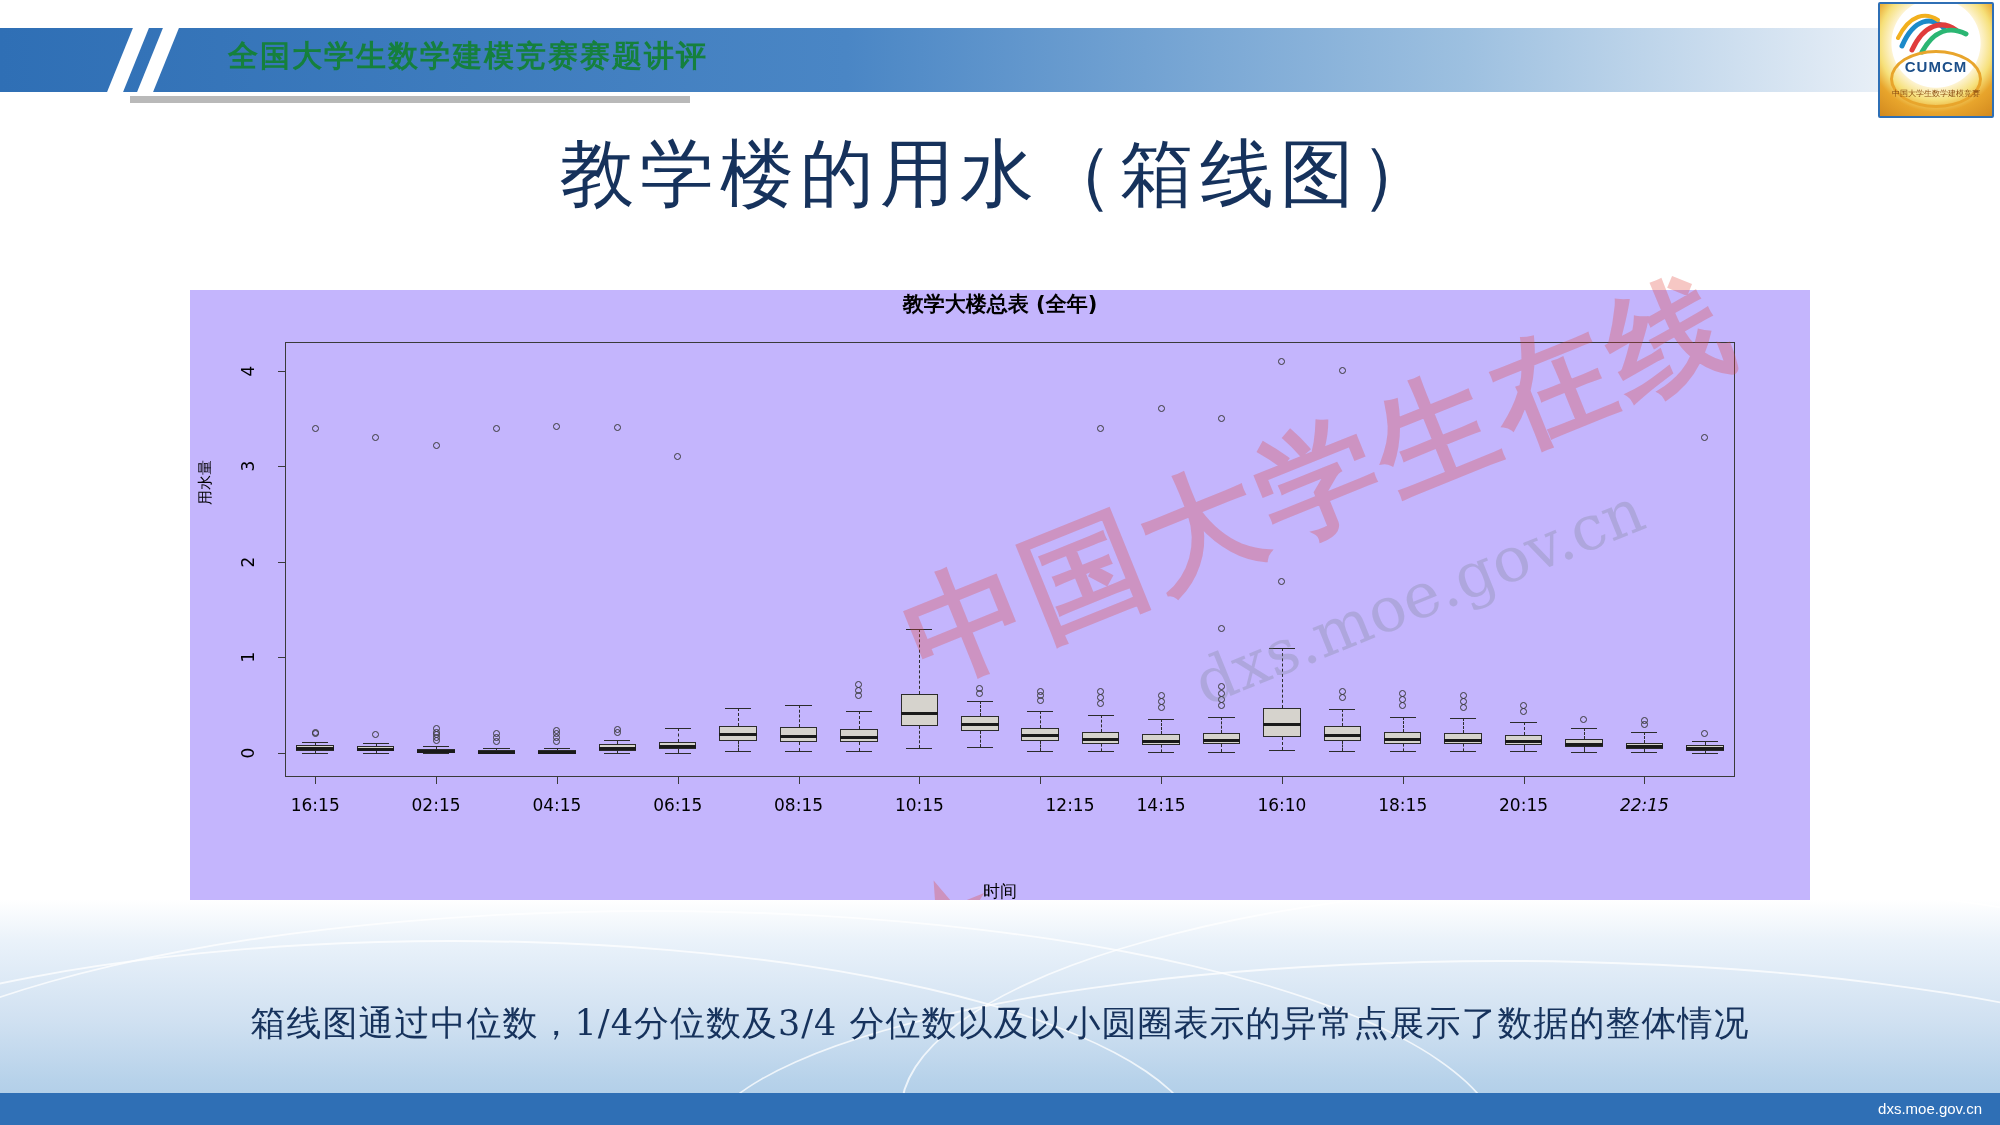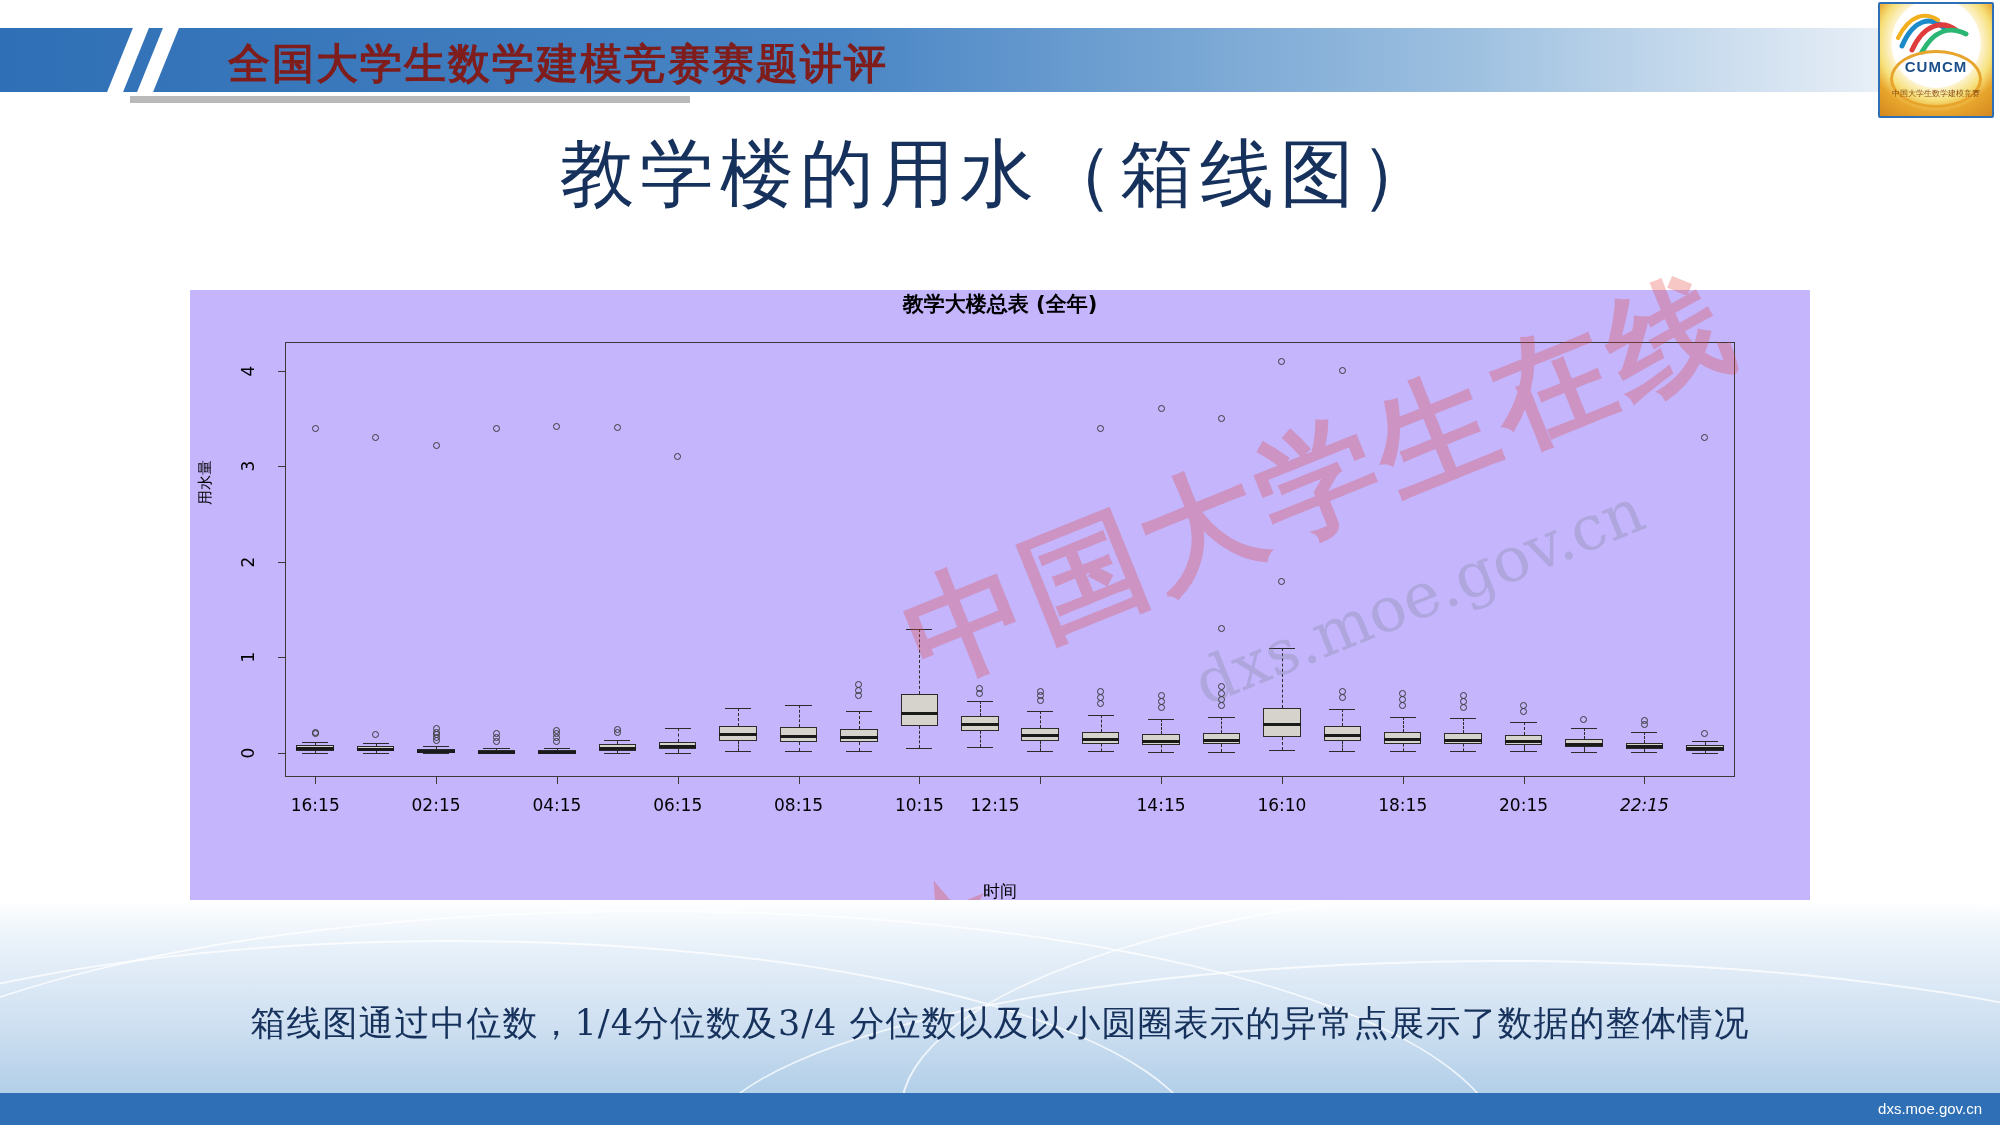--- a/index.html
+++ b/index.html
@@ -50,8 +50,8 @@
     left: 228px; top: 36px;
     font-family: Liberation Sans, sans-serif;
     font-weight: bold;
-    font-size: 42px;
-    color: #7f1d1d;
+    font-size: 30px;
+    color: #15803d;
     letter-spacing: 2px;
     white-space: nowrap;
   }

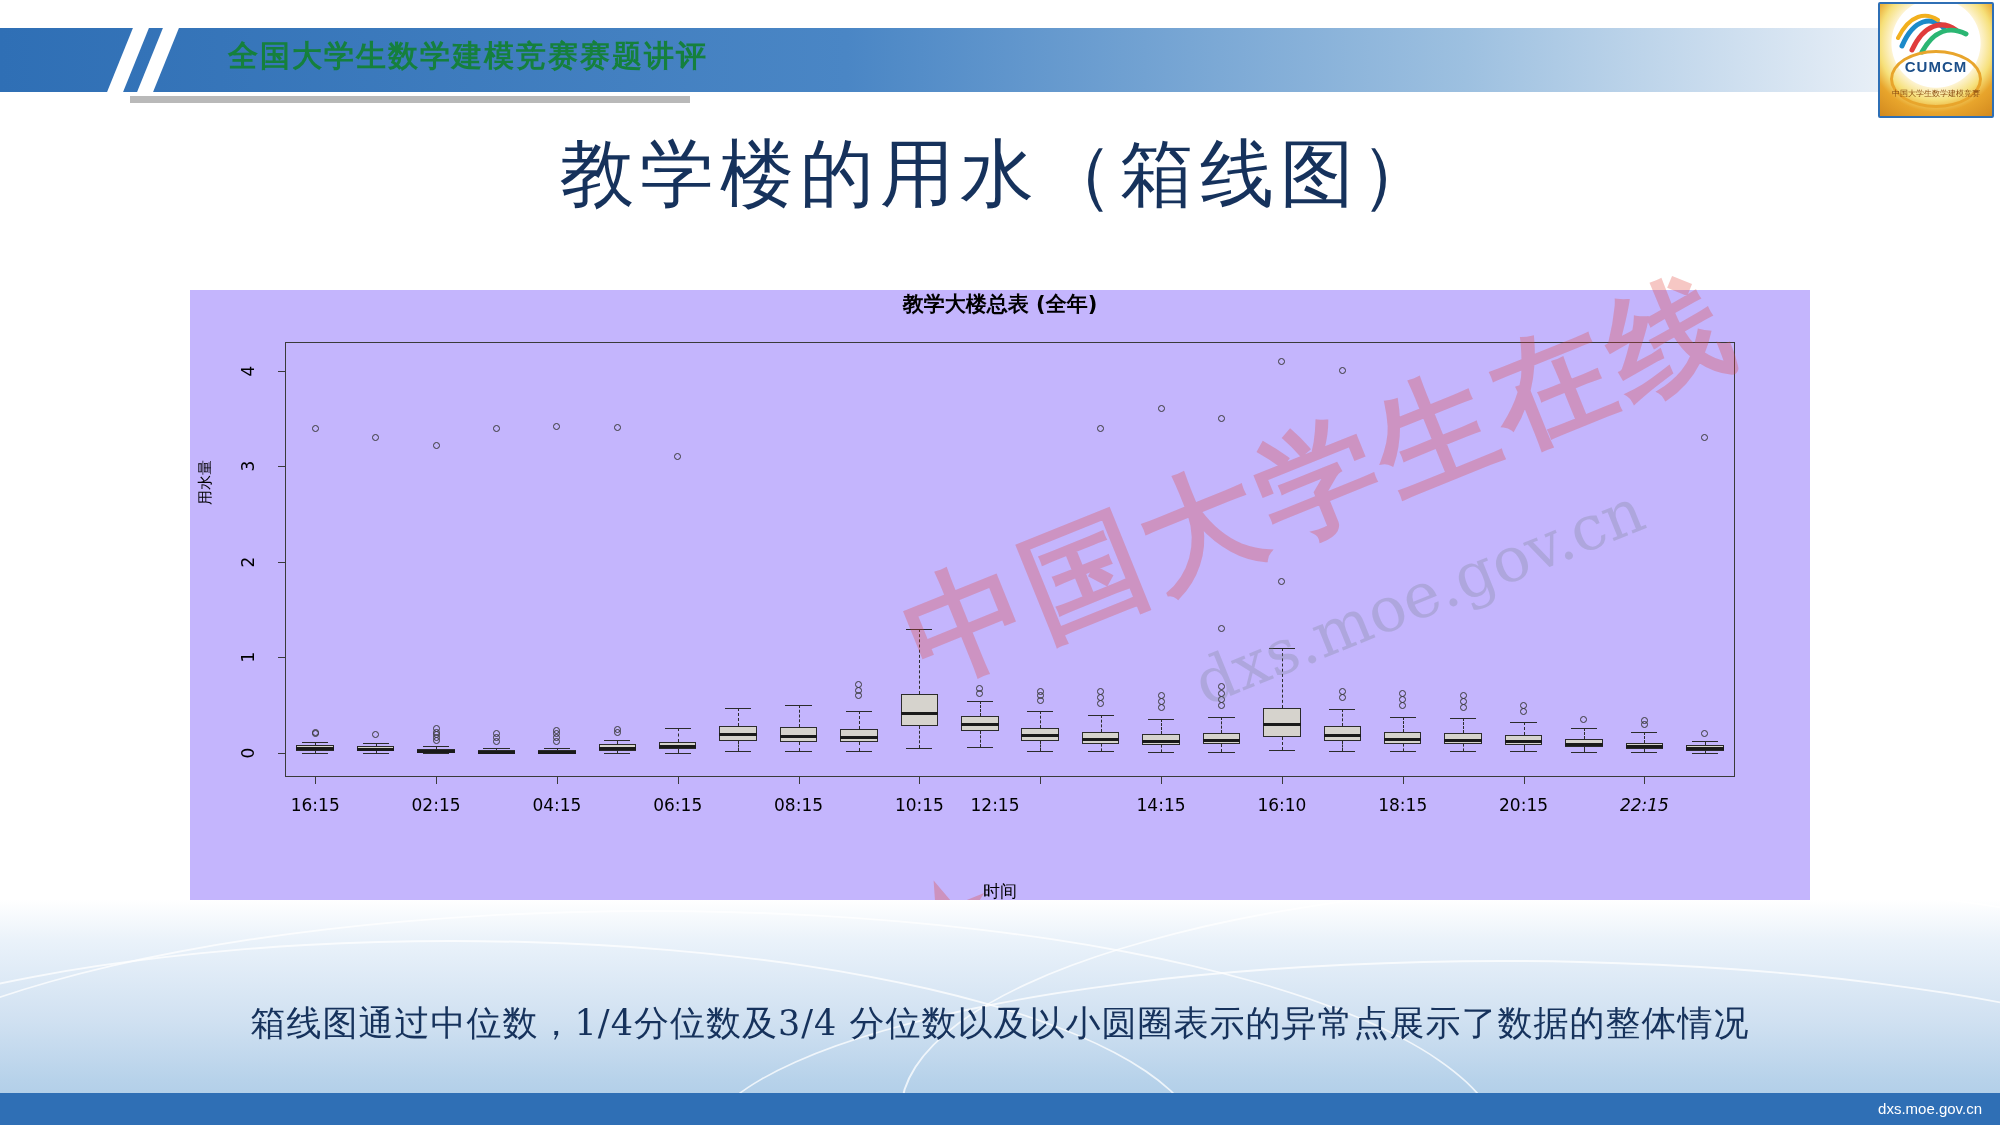--- a/index.html
+++ b/index.html
@@ -347,7 +347,7 @@
       <div class="xtickmark" style="left: 729.375px; top: 487px;"></div>
       <div class="xtick" style="left: 729.375px; top: 505px;">10:15</div>
       <div class="xtickmark" style="left: 850.208px; top: 487px;"></div>
-      <div class="xtick" style="left: 805px; top: 505px;">12:15</div>
+      <div class="xtick" style="left: 880px; top: 505px;">12:15</div>
       <div class="xtickmark" style="left: 971.042px; top: 487px;"></div>
       <div class="xtick" style="left: 971.042px; top: 505px;">14:15</div>
       <div class="xtickmark" style="left: 1091.88px; top: 487px;"></div>

